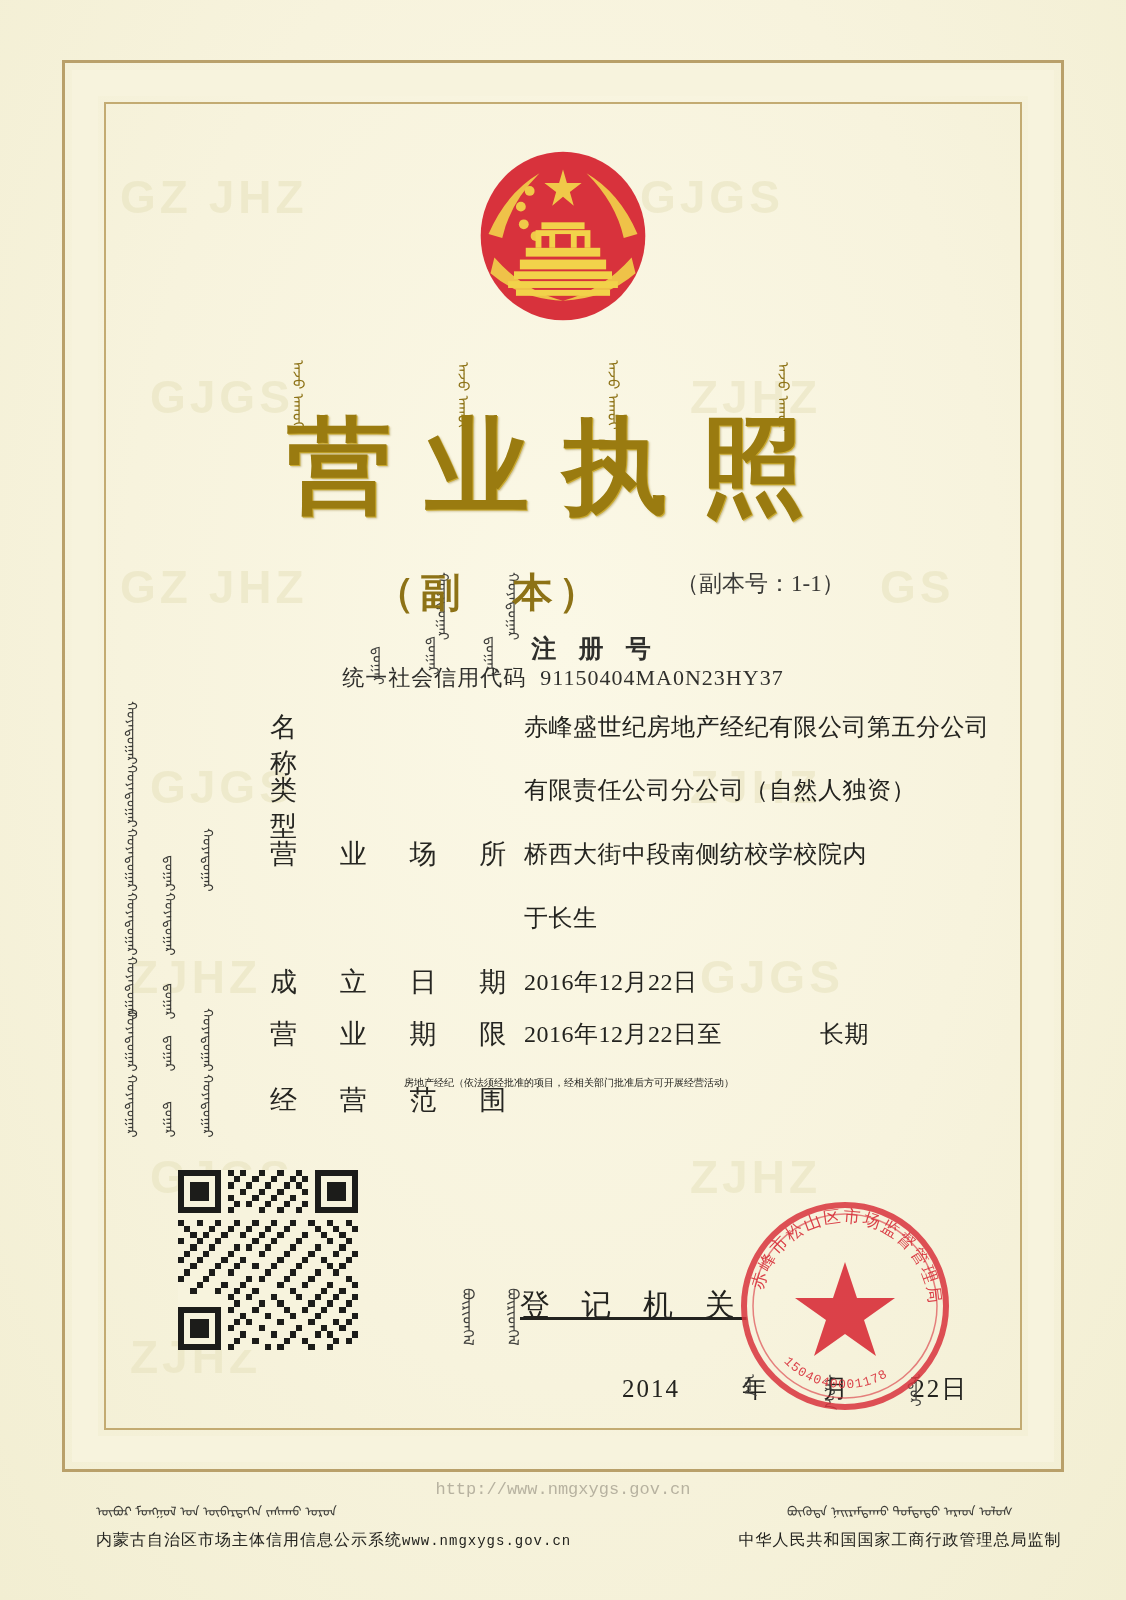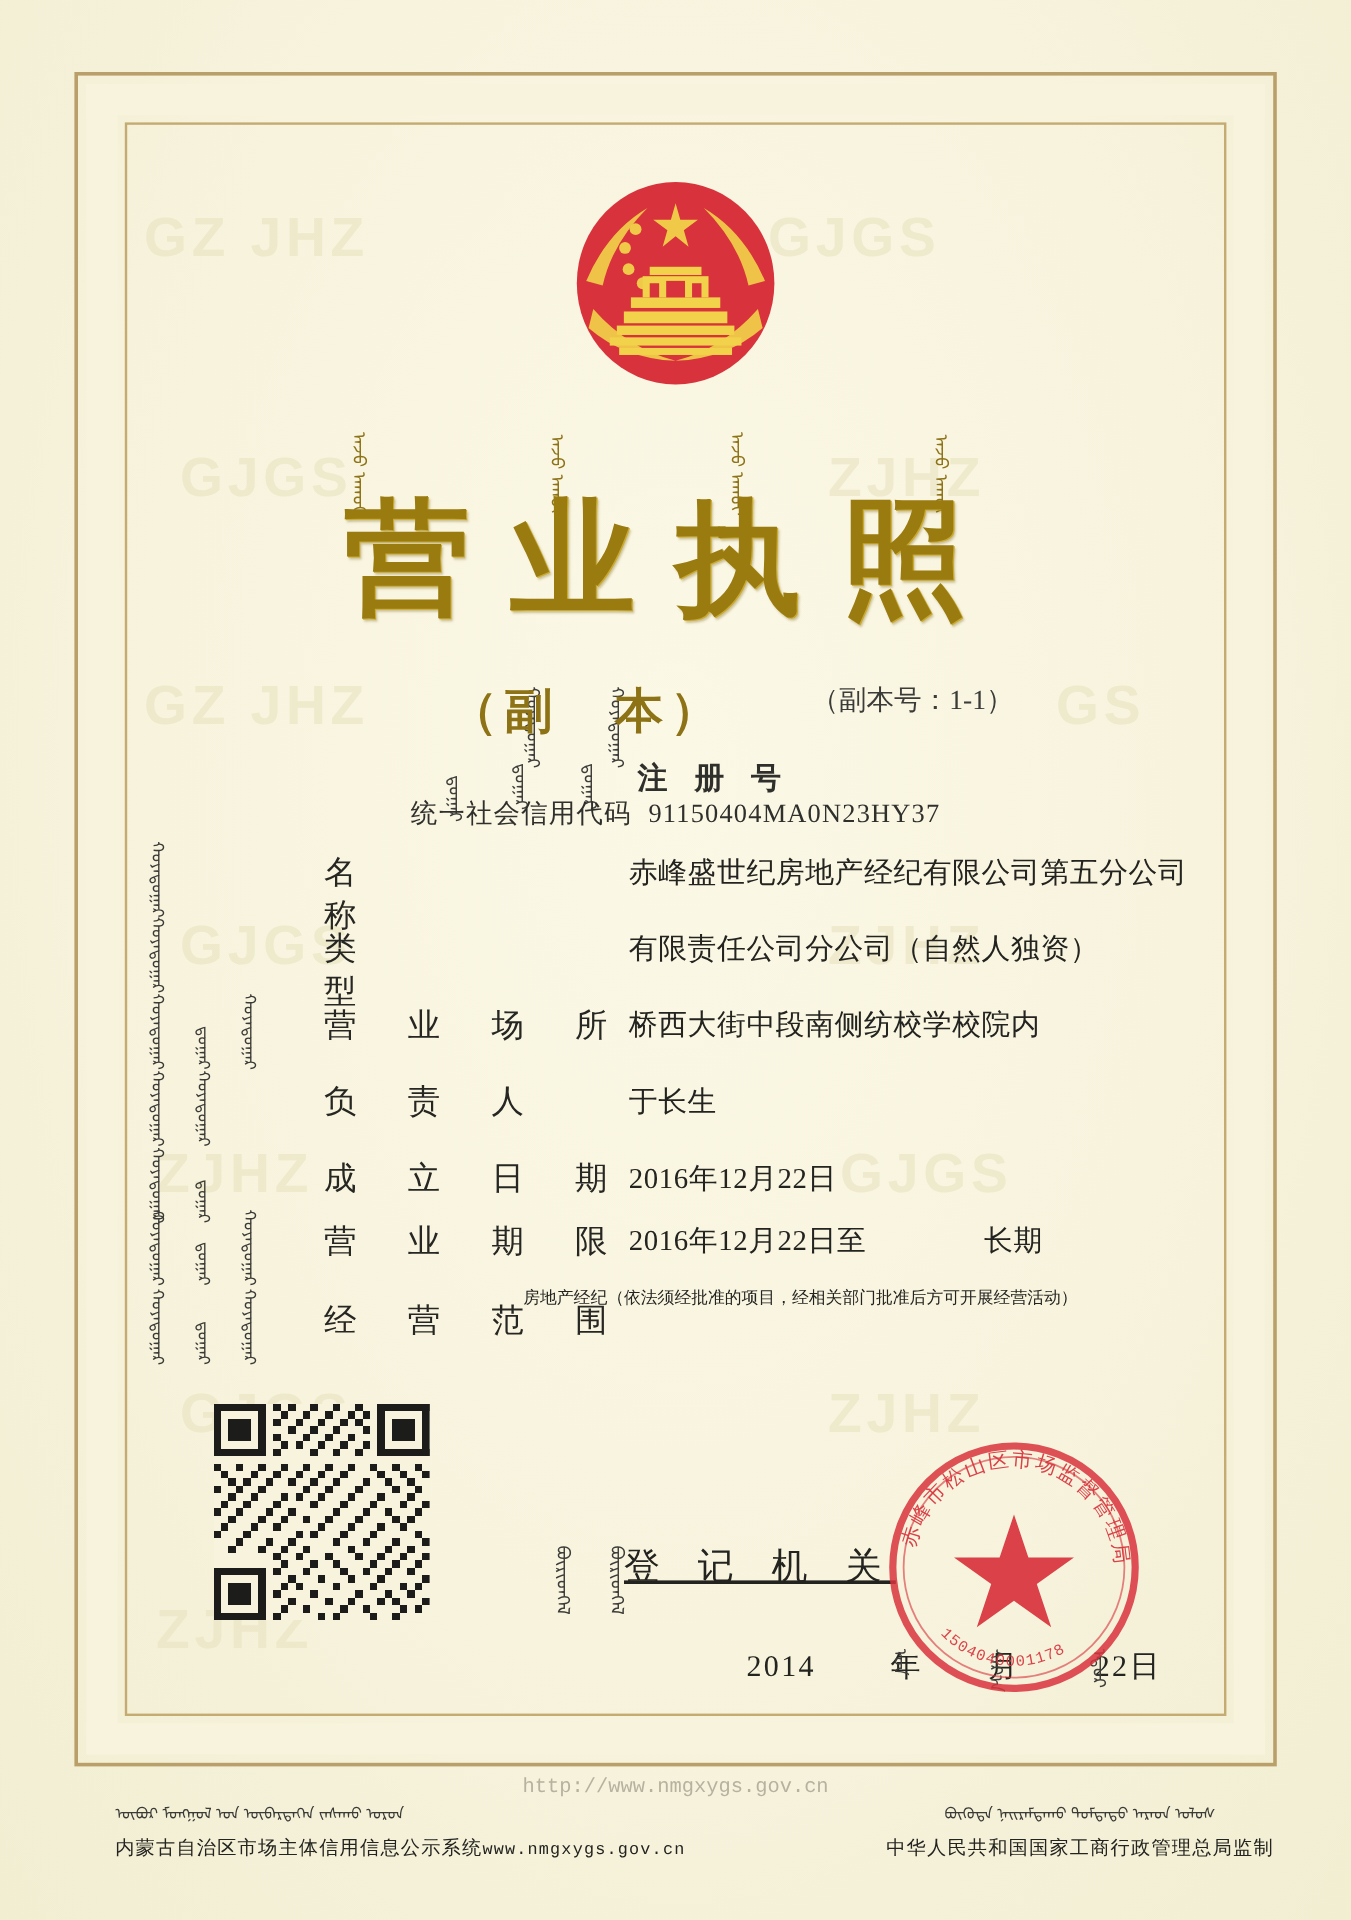--- a/index.html
+++ b/index.html
@@ -275,7 +275,6 @@
       <span class="mong mong-dark">ᠬᠣᠶᠠᠳᠤᠭᠠᠷ</span>
       <span class="mong mong-dark">ᠬᠣᠶᠠᠳᠤᠭᠠᠷ</span>
     </div>
-    <div class="lbl">负 责 人</div>
     <div class="val">于长生</div>
   </div>
 

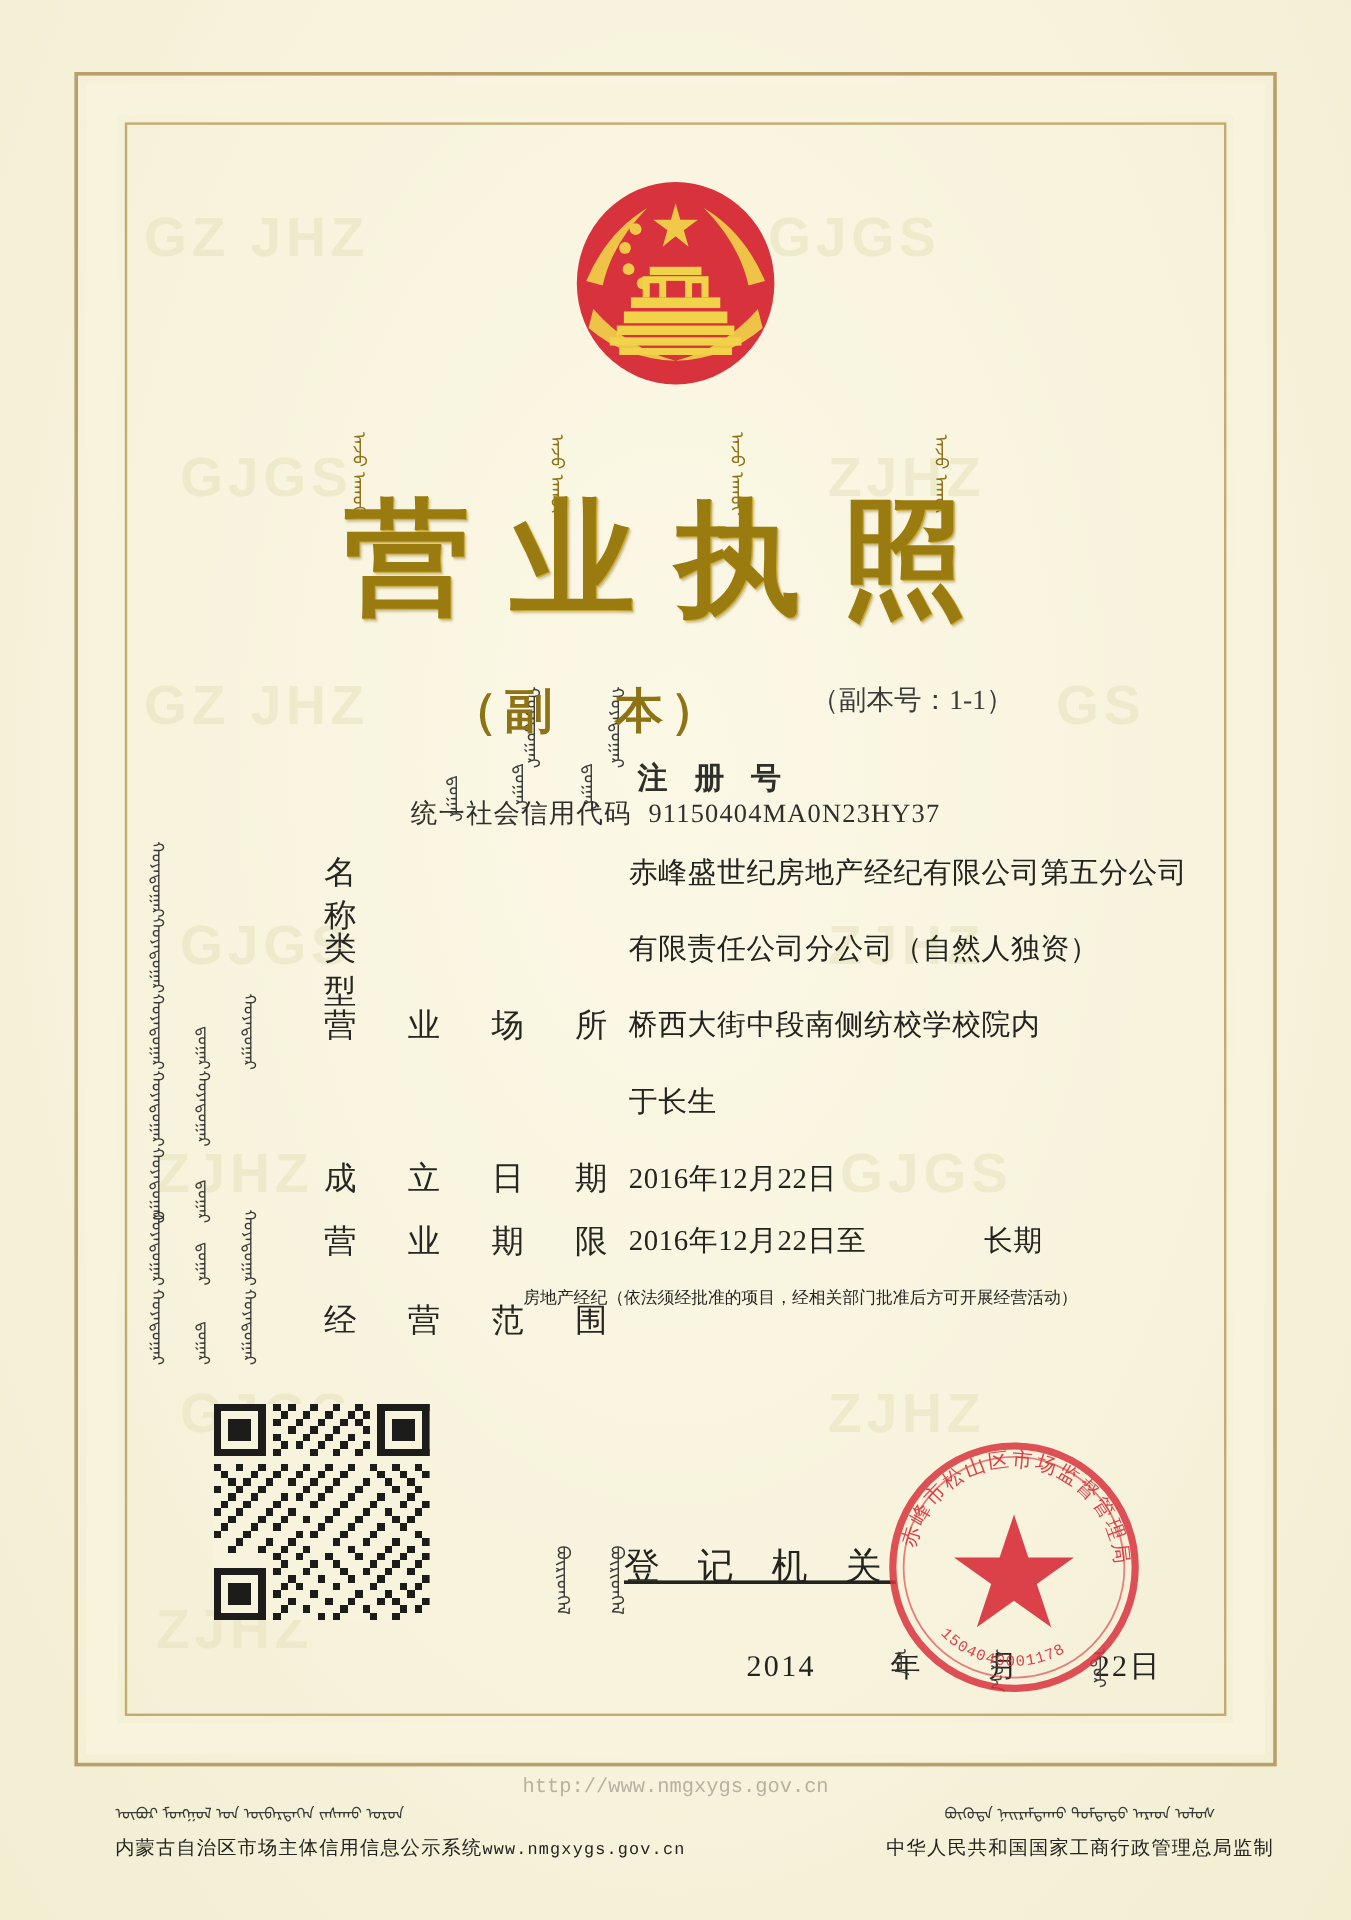--- a/index.html
+++ b/index.html
@@ -110,7 +110,7 @@
   
   #scope-val{
     position:absolute;left:404px;top:1072px;width:580px;
-    font-size:14px;color:#23231f;line-height:22px;margin-left:32px;
+    font-size:10px;color:#23231f;line-height:22px;
   }
   
   #qr{position:absolute;left:178px;top:1170px;width:180px;height:180px;}

